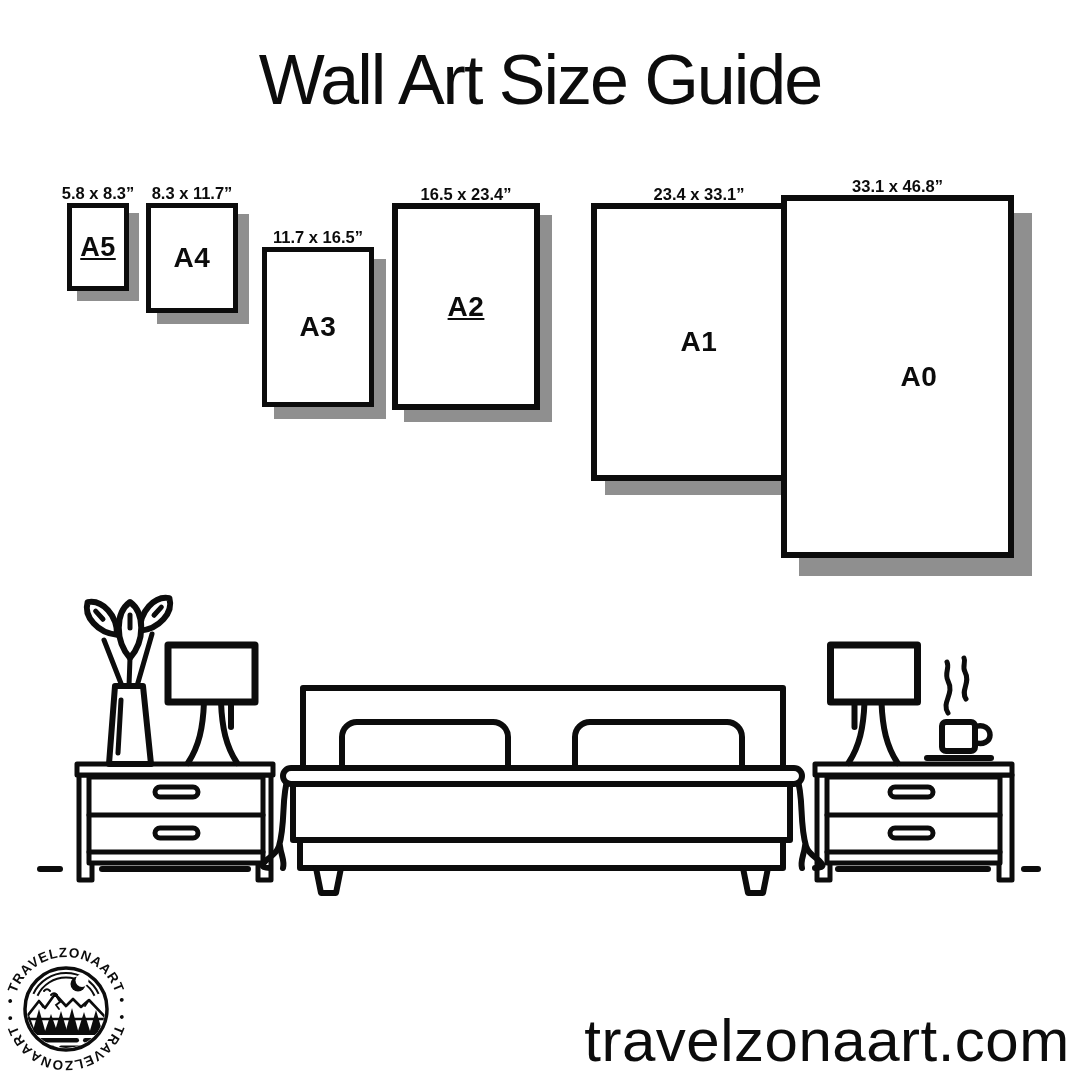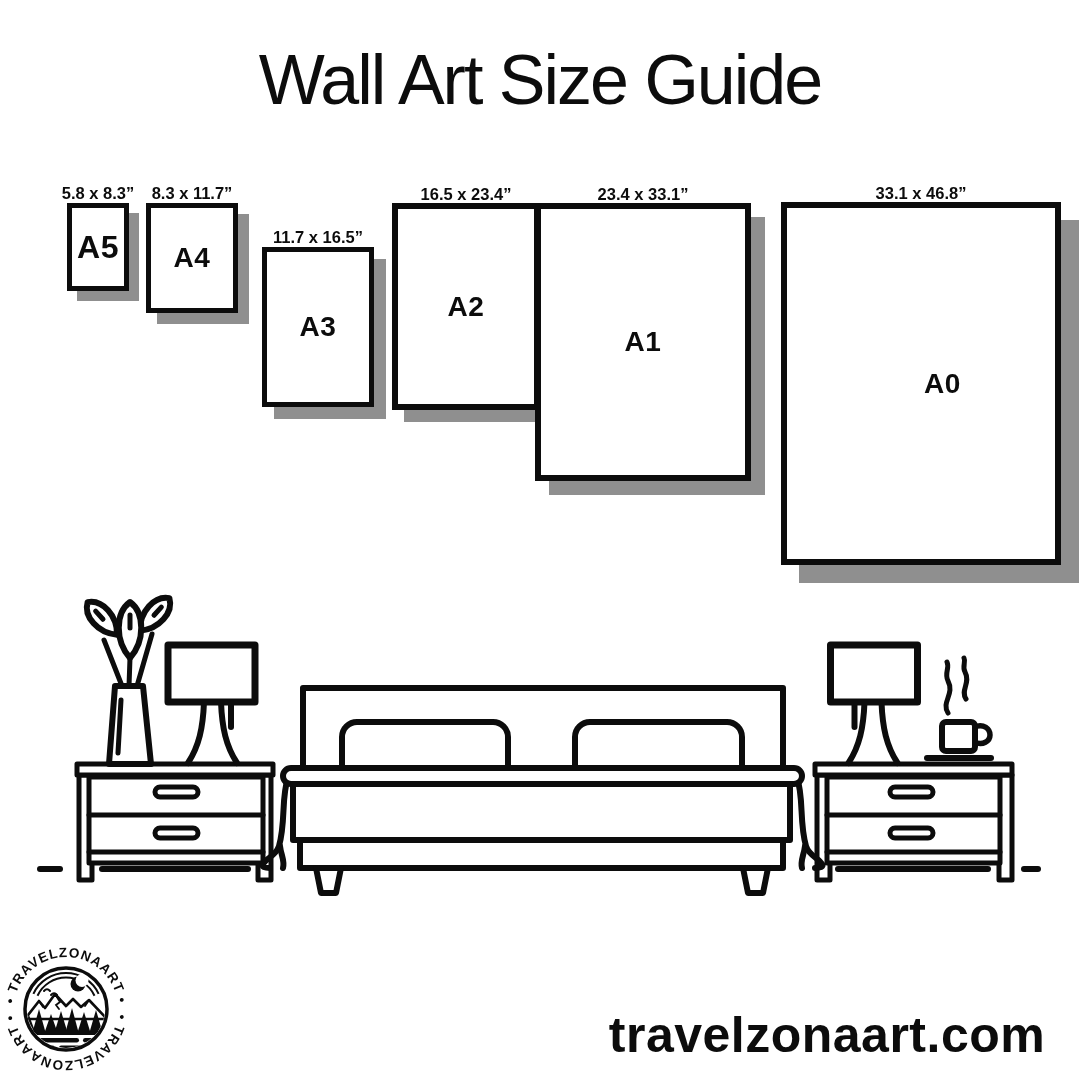--- a/index.html
+++ b/index.html
@@ -34,7 +34,7 @@
 
 <div class="title">Wall Art Size Guide</div>
 
-<div class="frame" style="left:67px;top:203px;width:62px;height:88px;box-shadow:10px 10px 0 #8f8f8f;">
+<div class="frame" style="left:67px;top:203px;width:62px;height:88px;box-shadow:10px 10px 0 #8f8f8f;text-decoration:underline;">
   <span class="dim">5.8 x 8.3”</span>
   <span class="letter" style="font-size:32px">A5</span>
 </div>

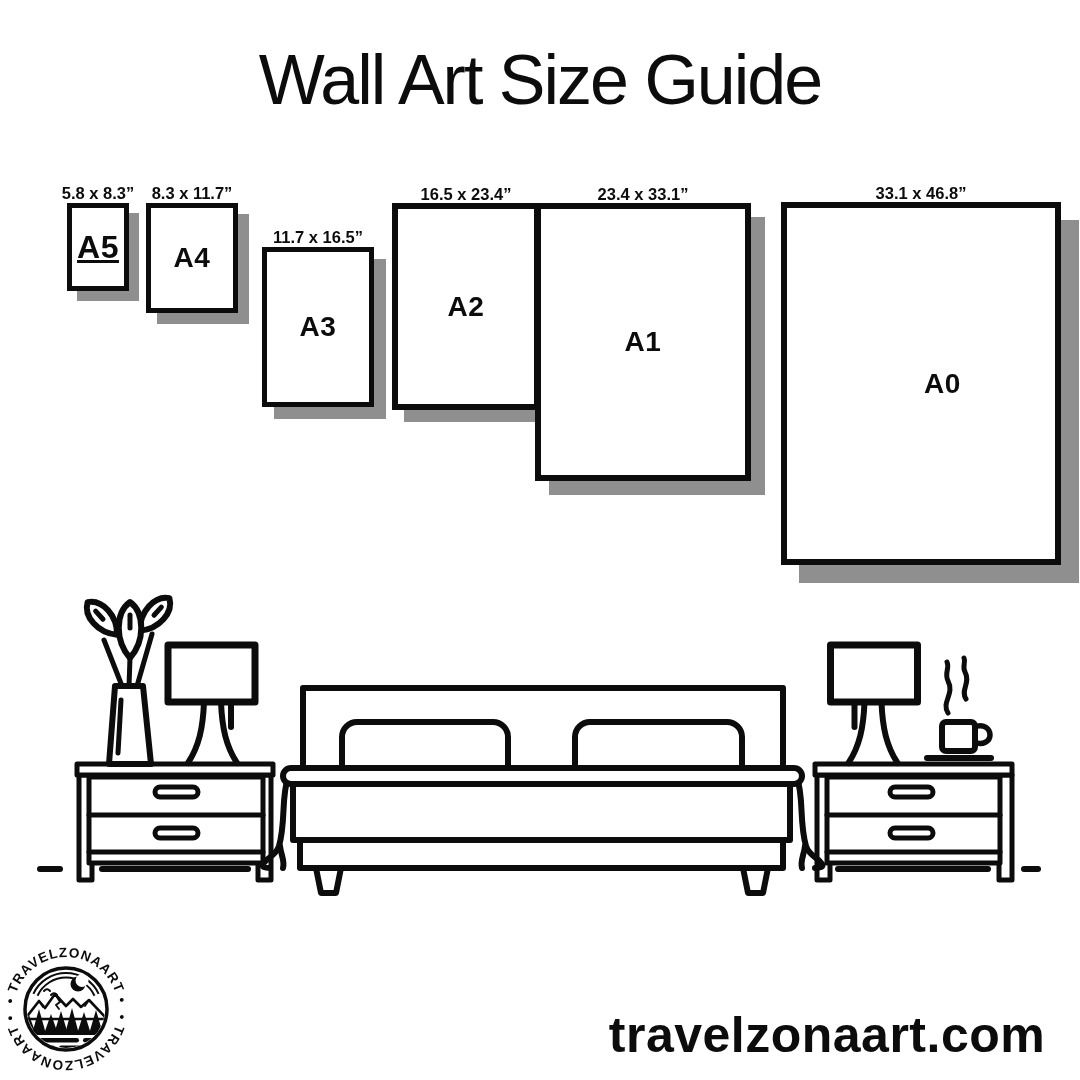--- a/index.html
+++ b/index.html
@@ -46,7 +46,7 @@
   <span class="dim">11.7 x 16.5”</span>
   <span class="letter">A3</span>
 </div>
-<div class="frame" style="left:392px;top:203px;width:148px;height:207px;border-width:6px;box-shadow:12px 12px 0 #8f8f8f;">
+<div class="frame" style="left:392px;top:203px;width:148px;height:207px;border-width:6px;box-shadow:12px 12px 0 #8f8f8f;text-decoration:underline;">
   <span class="dim">16.5 x 23.4”</span>
   <span class="letter">A2</span>
 </div>

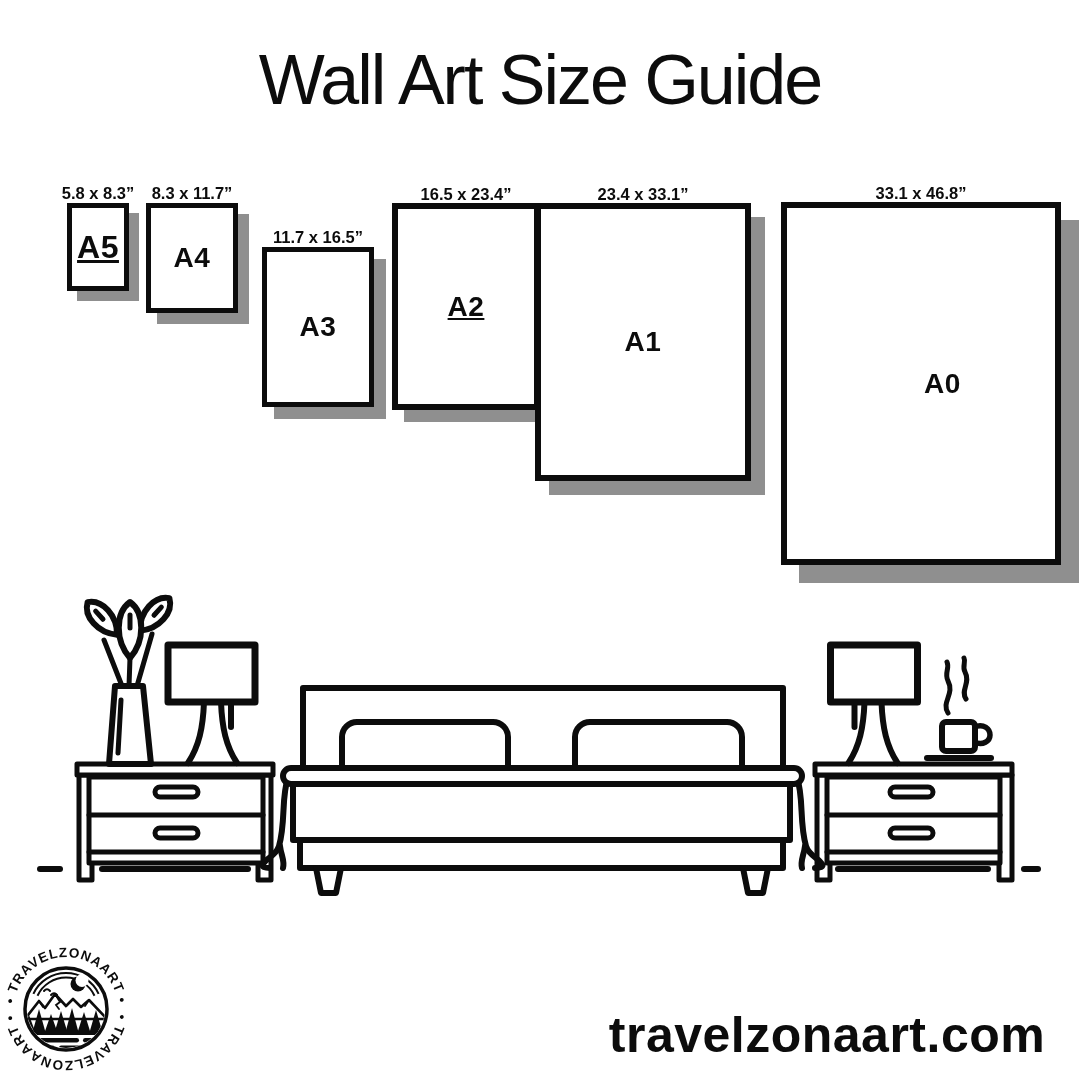--- a/index.html
+++ b/index.html
@@ -50,7 +50,7 @@
   <span class="dim">16.5 x 23.4”</span>
   <span class="letter">A2</span>
 </div>
-<div class="frame" style="left:535px;top:203px;width:216px;height:278px;border-width:6px;box-shadow:14px 14px 0 #8f8f8f;">
+<div class="frame" style="left:591px;top:203px;width:216px;height:278px;border-width:6px;box-shadow:14px 14px 0 #8f8f8f;">
   <span class="dim">23.4 x 33.1”</span>
   <span class="letter">A1</span>
 </div>

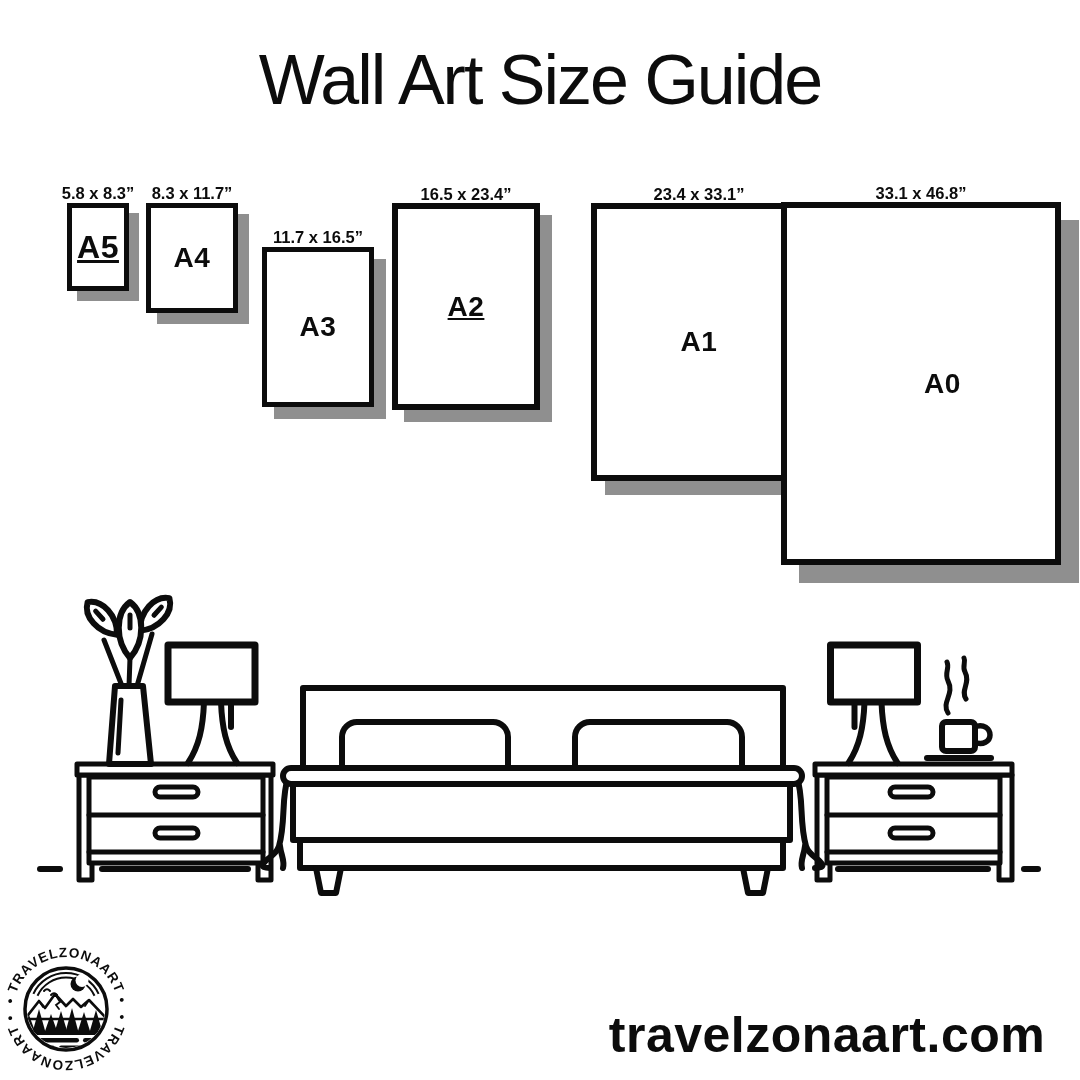--- a/index.html
+++ b/index.html
@@ -54,7 +54,7 @@
   <span class="dim">23.4 x 33.1”</span>
   <span class="letter">A1</span>
 </div>
-<div class="frame" style="left:781px;top:202px;width:280px;height:363px;border-width:6px;box-shadow:18px 18px 0 #8f8f8f;padding-left:43px;">
+<div class="frame" style="left:781px;top:195px;width:233px;height:363px;border-width:6px;box-shadow:18px 18px 0 #8f8f8f;padding-left:43px;">
   <span class="dim">33.1 x 46.8”</span>
   <span class="letter">A0</span>
 </div>

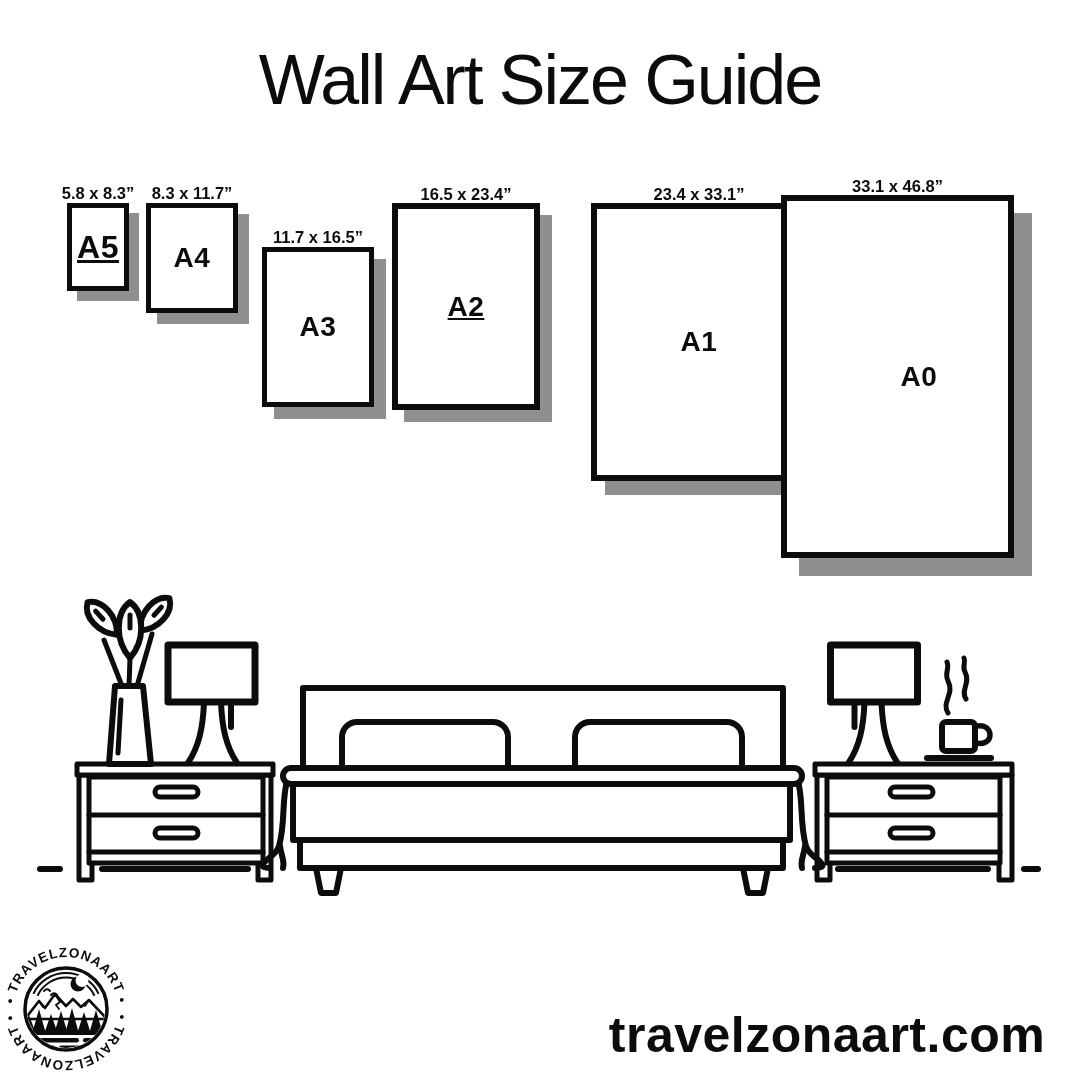--- a/index.html
+++ b/index.html
@@ -36,7 +36,7 @@
 
 <div class="frame" style="left:67px;top:203px;width:62px;height:88px;box-shadow:10px 10px 0 #8f8f8f;text-decoration:underline;">
   <span class="dim">5.8 x 8.3”</span>
-  <span class="letter" style="font-size:32px">A5</span>
+  <span class="letter" style="font-size:27px">A5</span>
 </div>
 <div class="frame" style="left:146px;top:203px;width:92px;height:110px;box-shadow:11px 11px 0 #8f8f8f;">
   <span class="dim">8.3 x 11.7”</span>

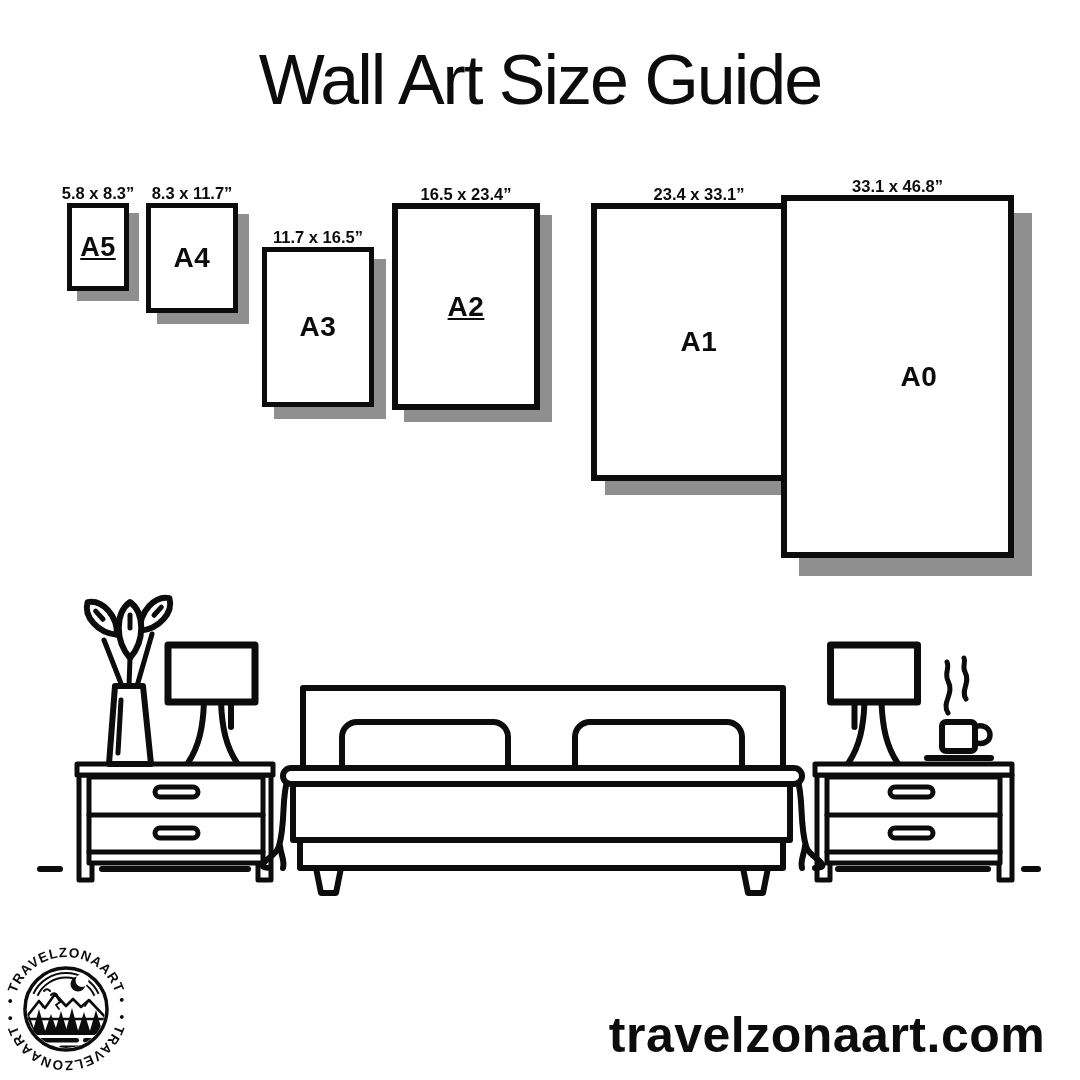--- a/index.html
+++ b/index.html
@@ -26,7 +26,7 @@
   .logo-svg{position:absolute;left:-1px;top:942px;width:134px;height:134px;}
   .site{
     position:absolute;left:577px;top:1008px;width:500px;text-align:center;
-    font-size:50px;font-weight:bold;letter-spacing:0.5px;line-height:1.1;
+    font-size:60px;font-weight:normal;letter-spacing:0.5px;line-height:1.1;
   }
 </style>
 </head>

